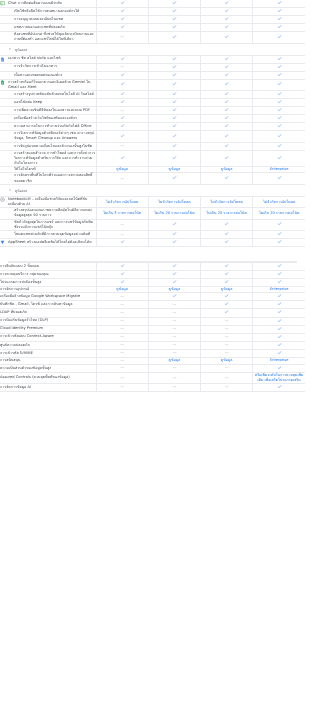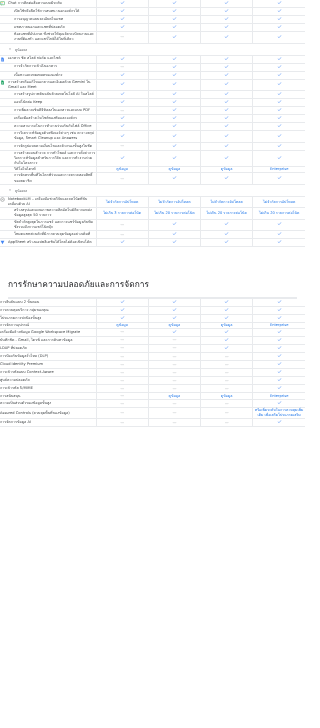--- a/index.html
+++ b/index.html
@@ -578,9 +578,6 @@
 
   <div class="gap"></div>
 
-  <div class="section">
-    <h2>การรักษาความปลอดภัยและการจัดการ</h2>
-  </div>
   <div class="section-rule"></div>
 
   <table class="table">

